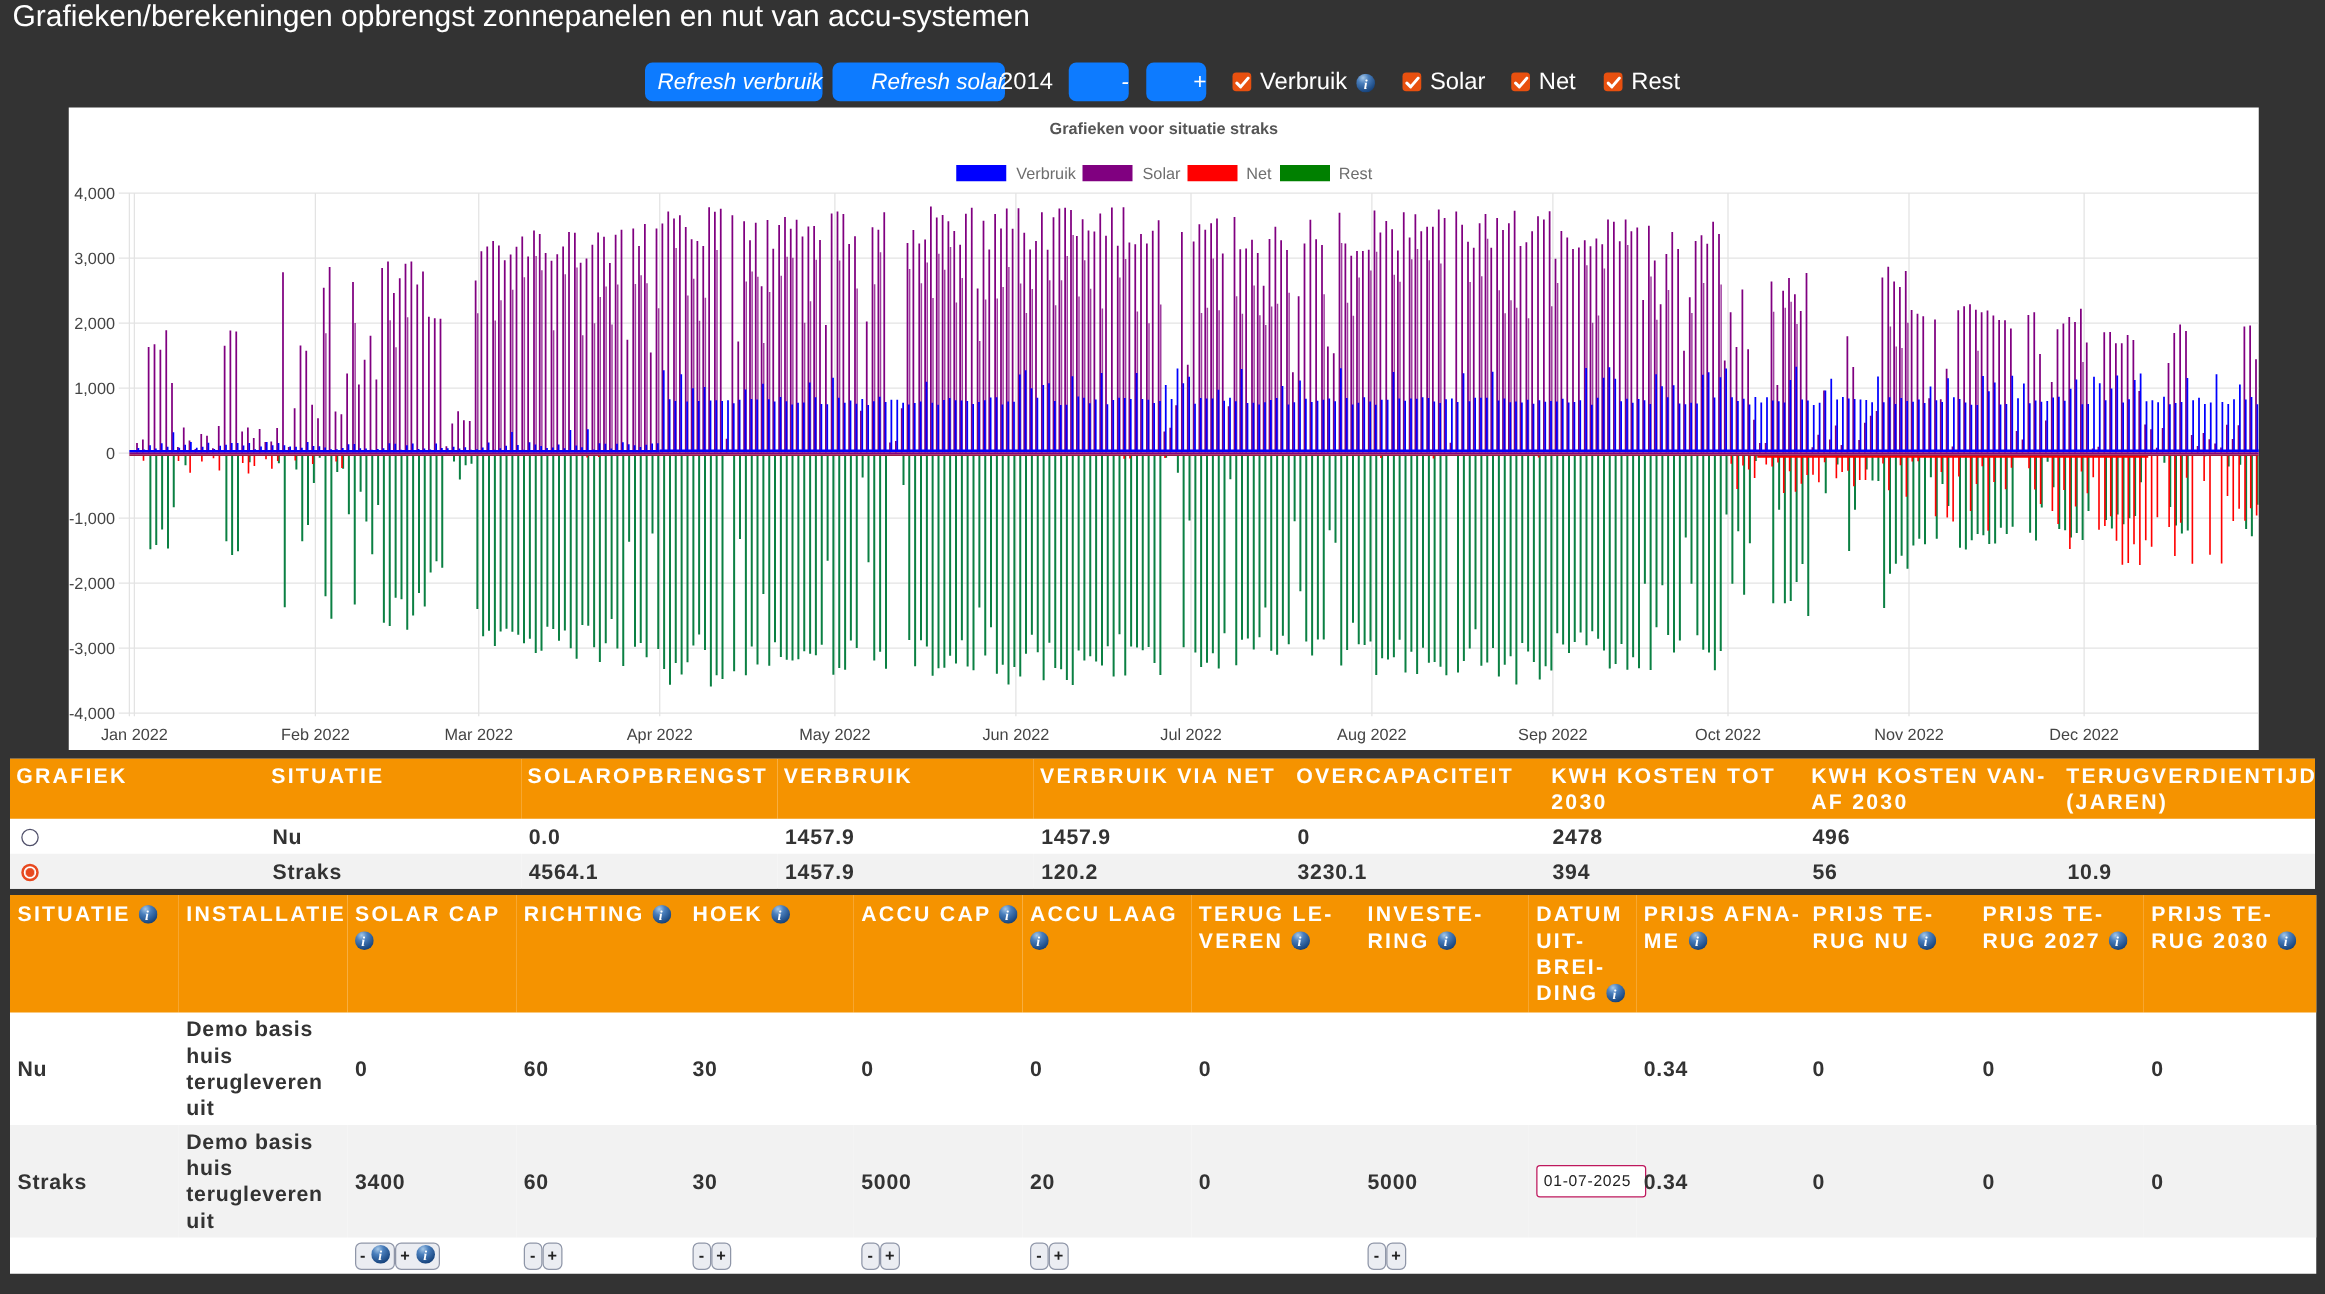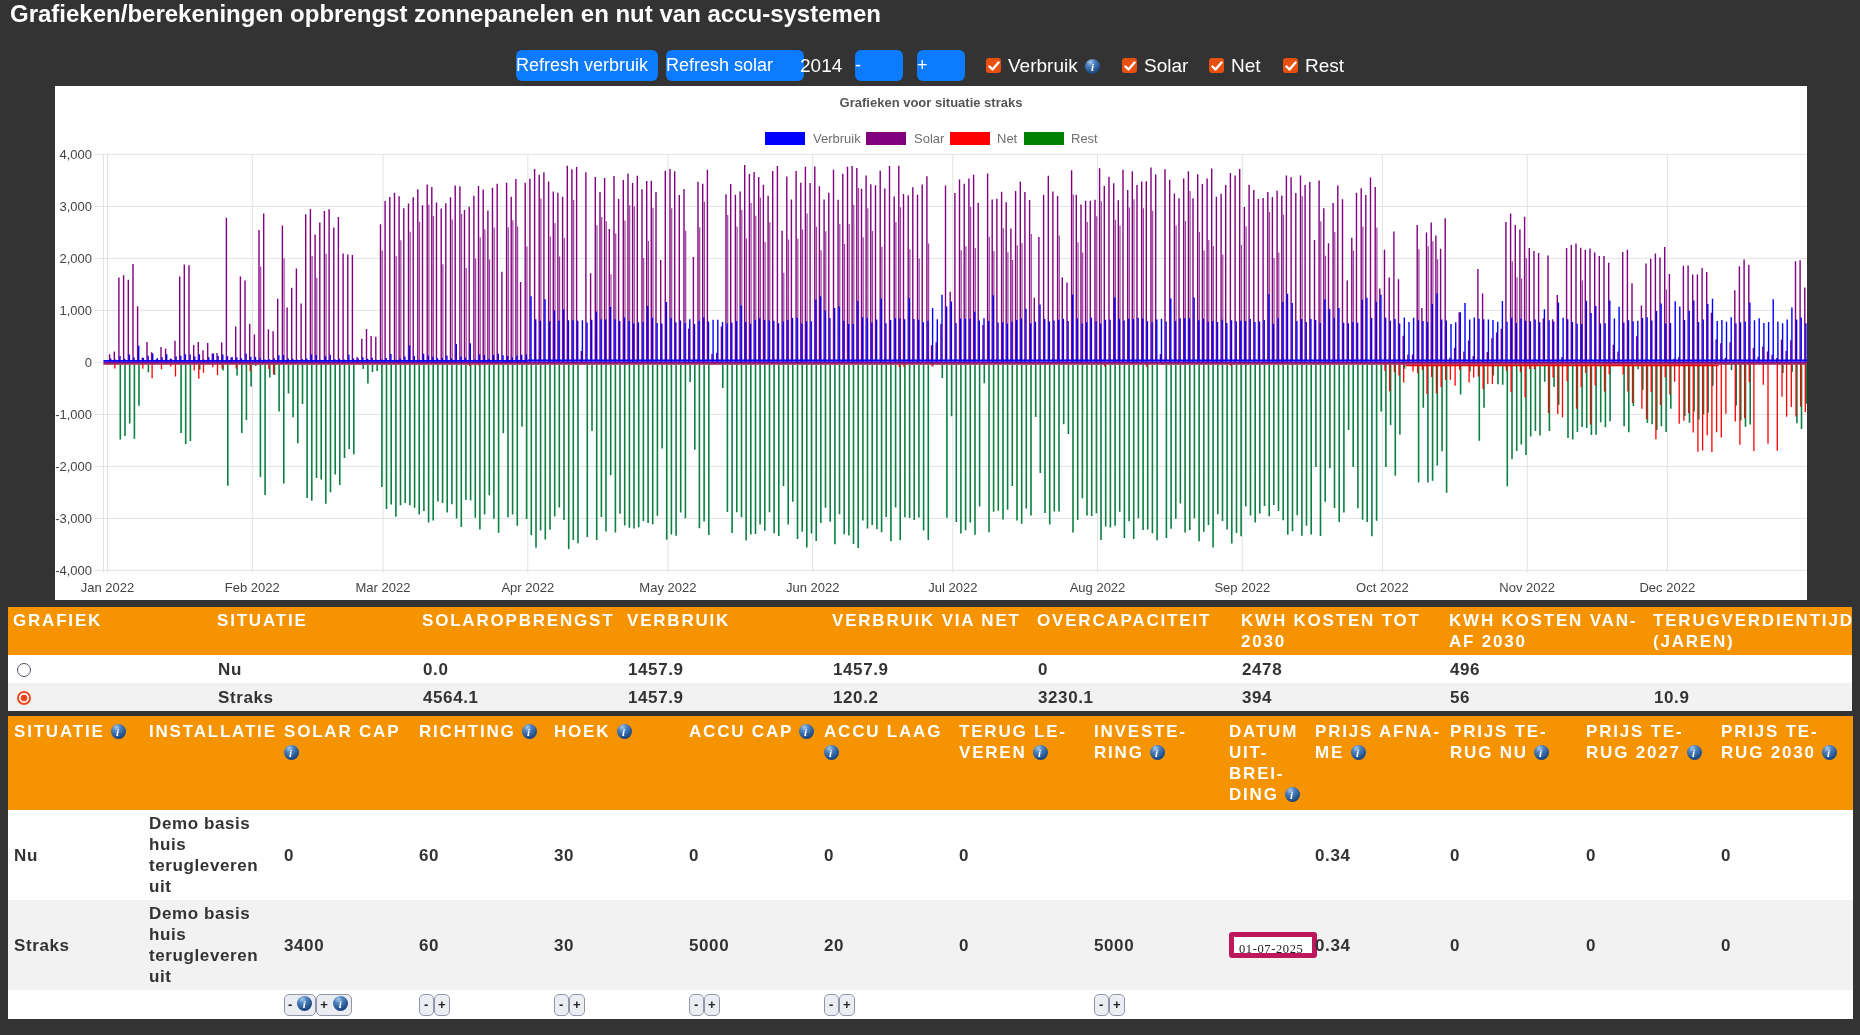--- a/index.html
+++ b/index.html
@@ -3,7 +3,7 @@
 <style>
 html,body{margin:0;padding:0;background:#333333;font-family:"Liberation Sans",sans-serif;}
 body{width:1860px;height:1035px;position:relative;overflow:hidden;}
-.title{position:absolute;left:10px;top:0px;font-size:24px;font-weight:bold;color:#fff;}
+.title{position:absolute;left:10px;top:0px;font-size:24px;font-weight:normal;color:#fff;}
 .btn{position:absolute;background:#0d7bff;color:#fff;border:none;border-radius:6px;
   font-family:"Liberation Sans",sans-serif;font-size:18px;text-align:left;line-height:31px;height:31px;}
 .ylab{position:absolute;color:#fff;font-size:19px;}

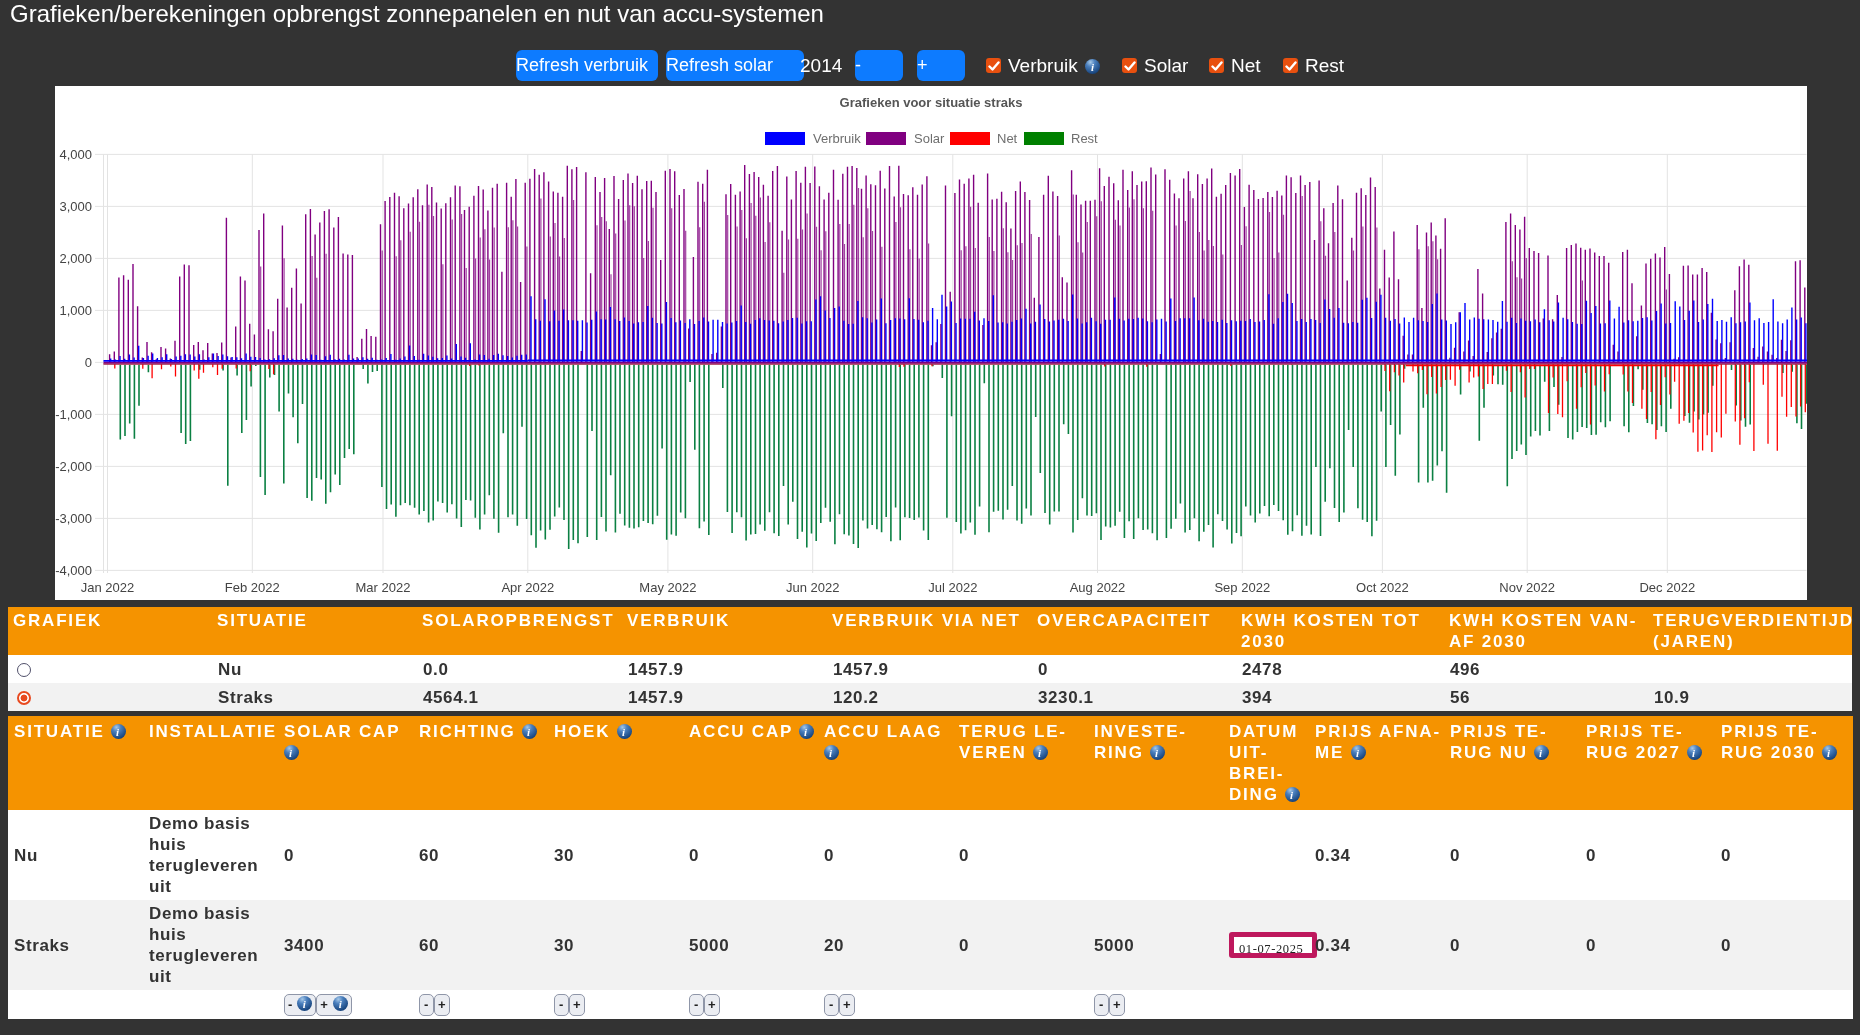--- a/index.html
+++ b/index.html
@@ -5,7 +5,7 @@
 body{width:1860px;height:1035px;position:relative;overflow:hidden;}
 .title{position:absolute;left:10px;top:0px;font-size:24px;font-weight:normal;color:#fff;}
 .btn{position:absolute;background:#0d7bff;color:#fff;border:none;border-radius:6px;
-  font-family:"Liberation Sans",sans-serif;font-size:18px;text-align:left;line-height:31px;height:31px;}
+  font-family:"Liberation Sans",sans-serif;font-size:18px;text-align:right;line-height:31px;height:31px;font-style:italic;}
 .ylab{position:absolute;color:#fff;font-size:19px;}
 .cb{position:absolute;width:15px;height:15px;background:#e8500f;border-radius:3px;top:58px;}
 .cb svg{position:absolute;left:1.5px;top:2.5px;}

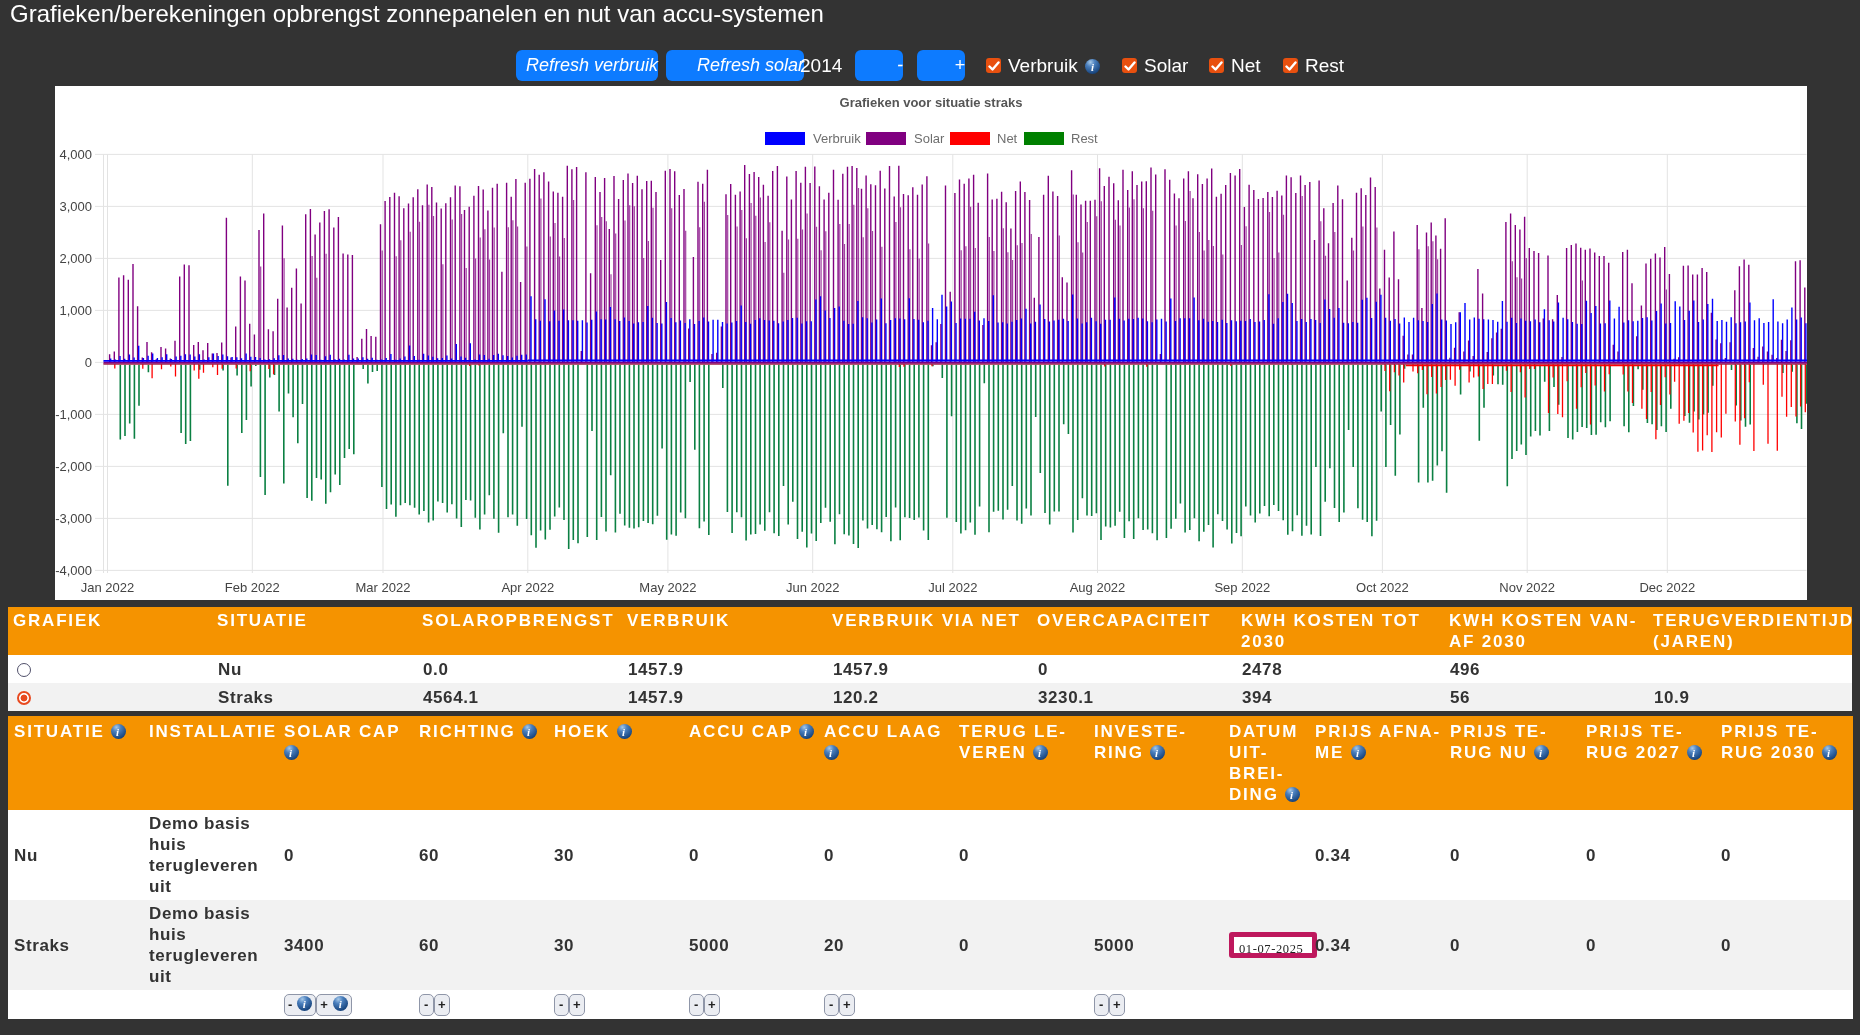--- a/index.html
+++ b/index.html
@@ -26,8 +26,8 @@
 .radio.on{border:2px solid #e8491f;background:radial-gradient(circle,#e8491f 0 3.4px,#fff 3.6px 100%);}
 .sbtn{display:inline-block;box-sizing:border-box;height:22px;min-width:15px;background:#ebedf2;border:1px solid #8f96a8;
  border-radius:5px;font-size:13px;font-weight:bold;color:#222;text-align:center;line-height:19px;padding:0 3px;vertical-align:middle;}
-.din{display:inline-block;box-sizing:border-box;width:88px;height:26px;background:#fff;border:5px solid #be185d;border-radius:3px;
- font-size:12.5px;font-weight:normal;color:#222;line-height:24px;padding-left:5px;font-family:Liberation Serif, serif;}
+.din{display:inline-block;box-sizing:border-box;width:88px;height:26px;background:#fff;border:1px solid #be185d;border-radius:3px;
+ font-size:12.5px;font-weight:normal;color:#222;line-height:24px;padding-left:5px;}
 </style></head>
 <body>
 <div class="title">Grafieken/berekeningen opbrengst zonnepanelen en nut van accu-systemen</div>

